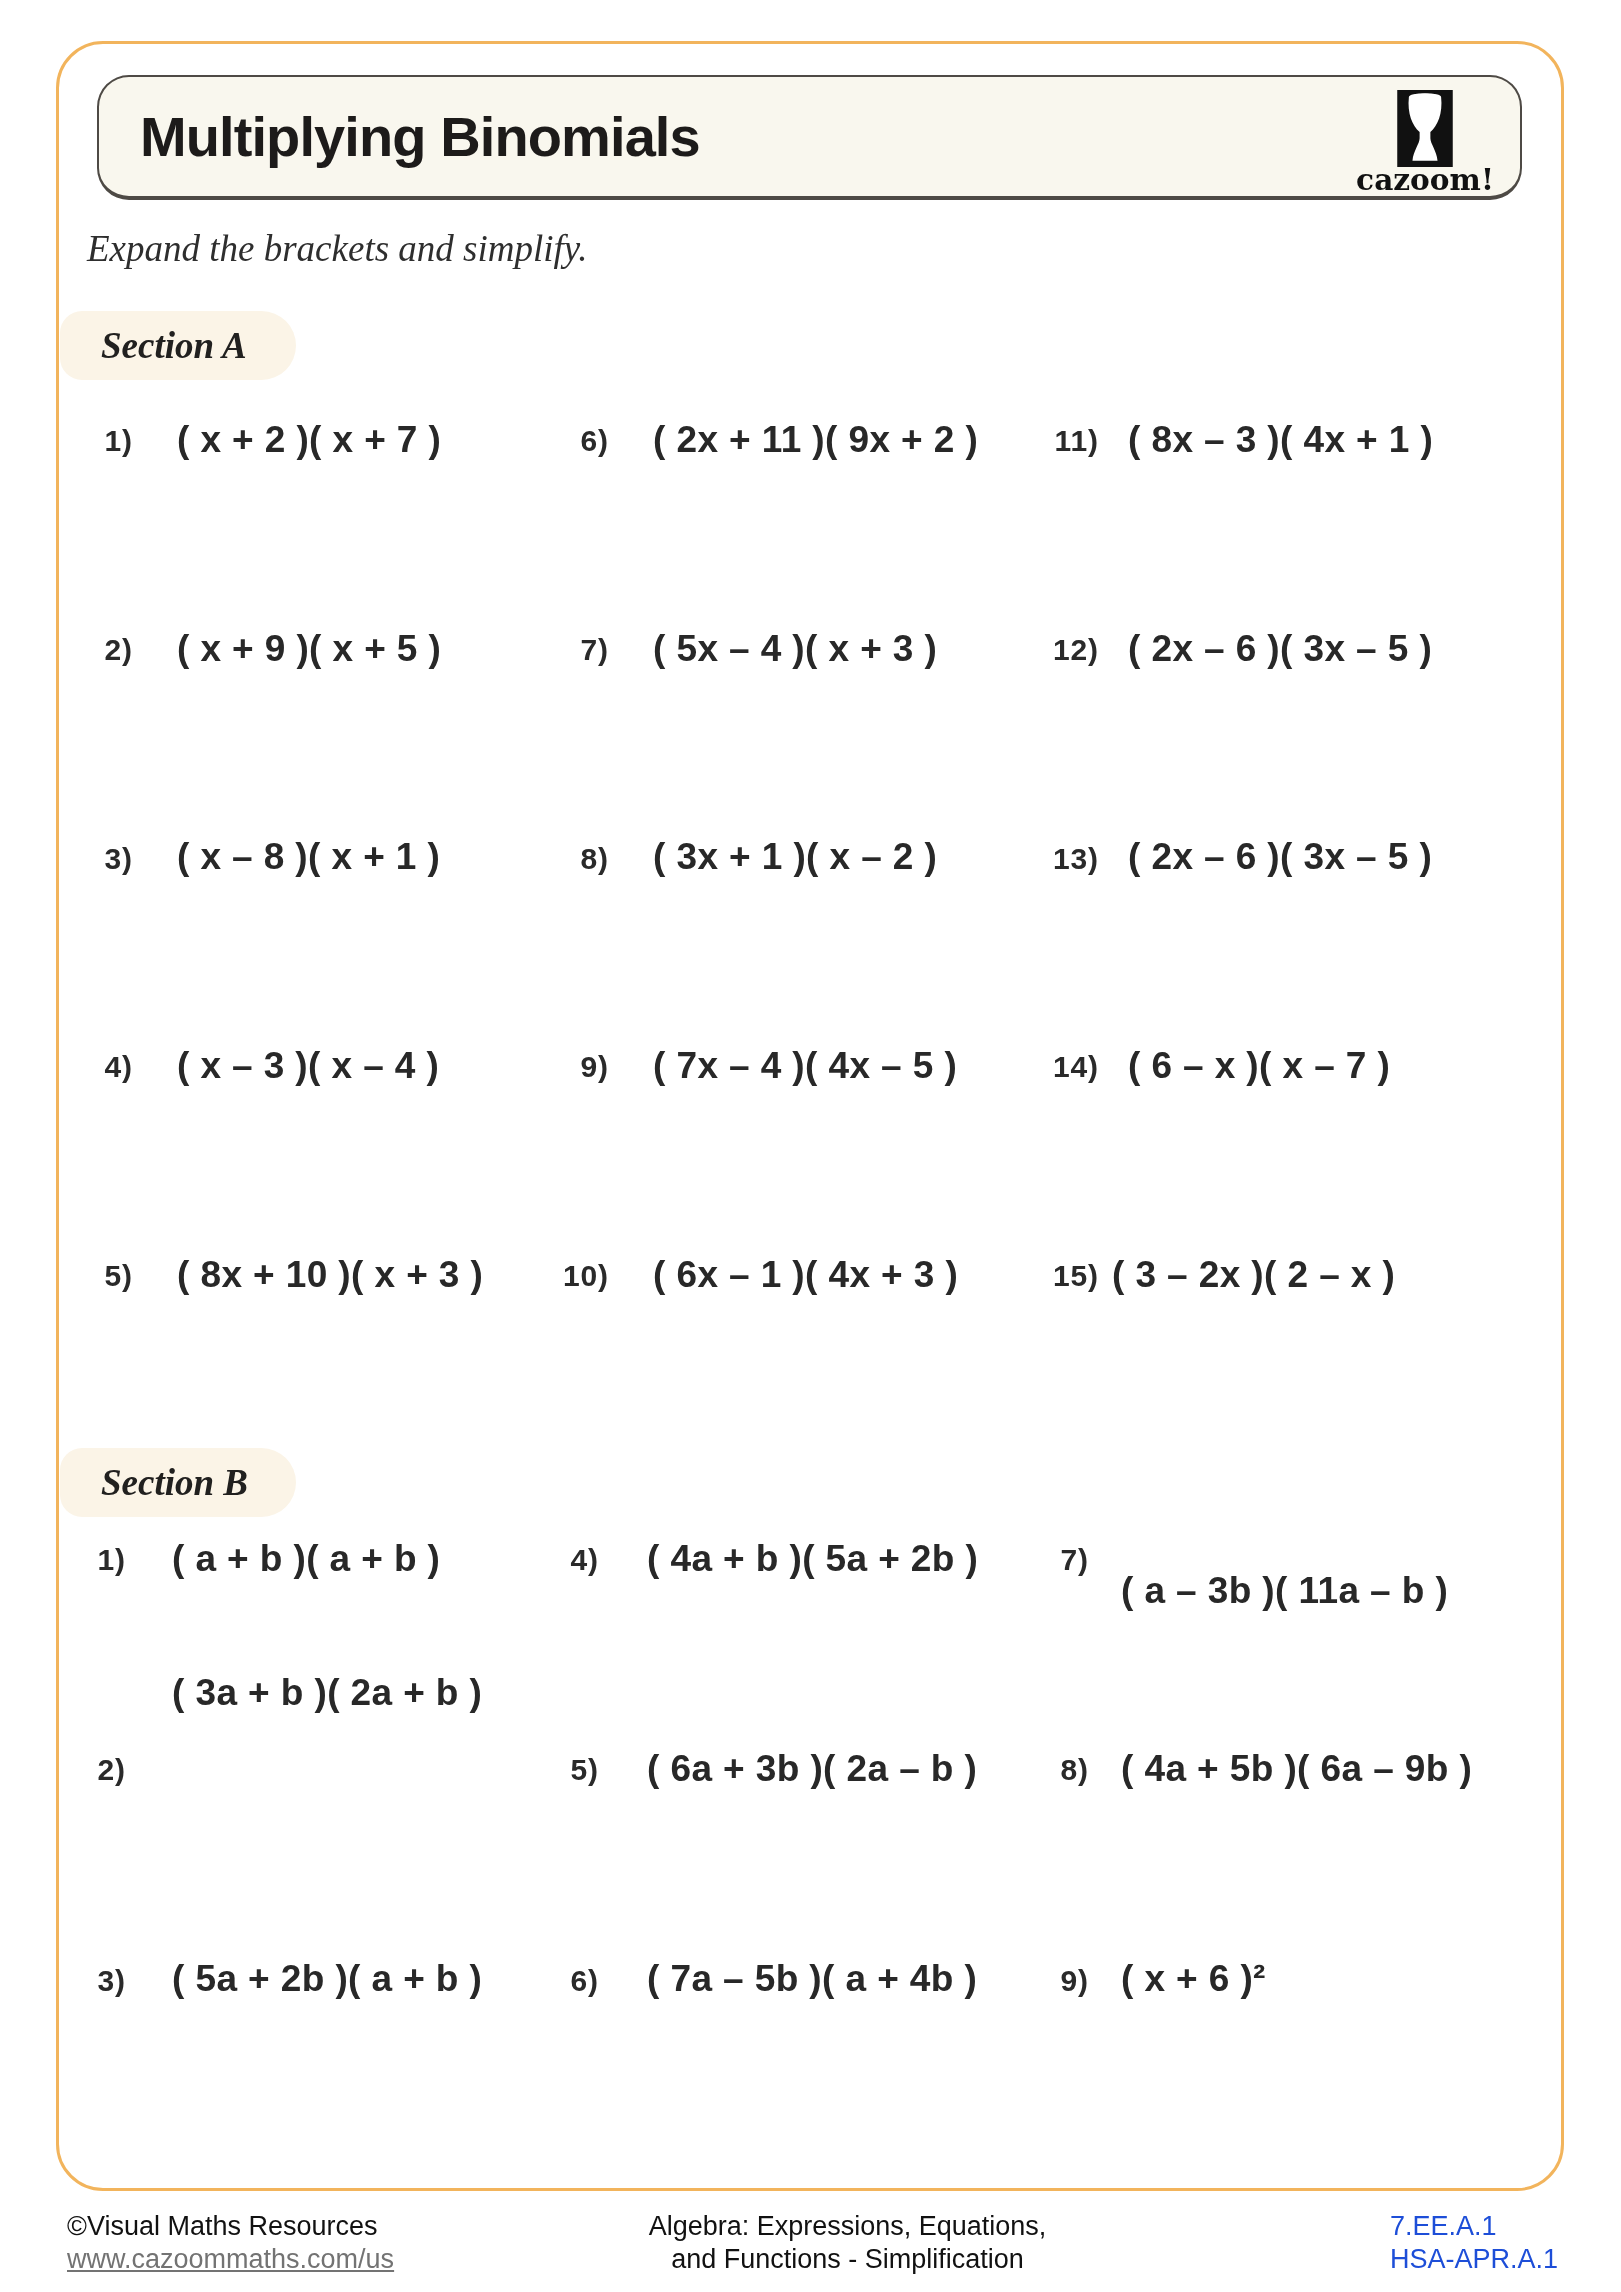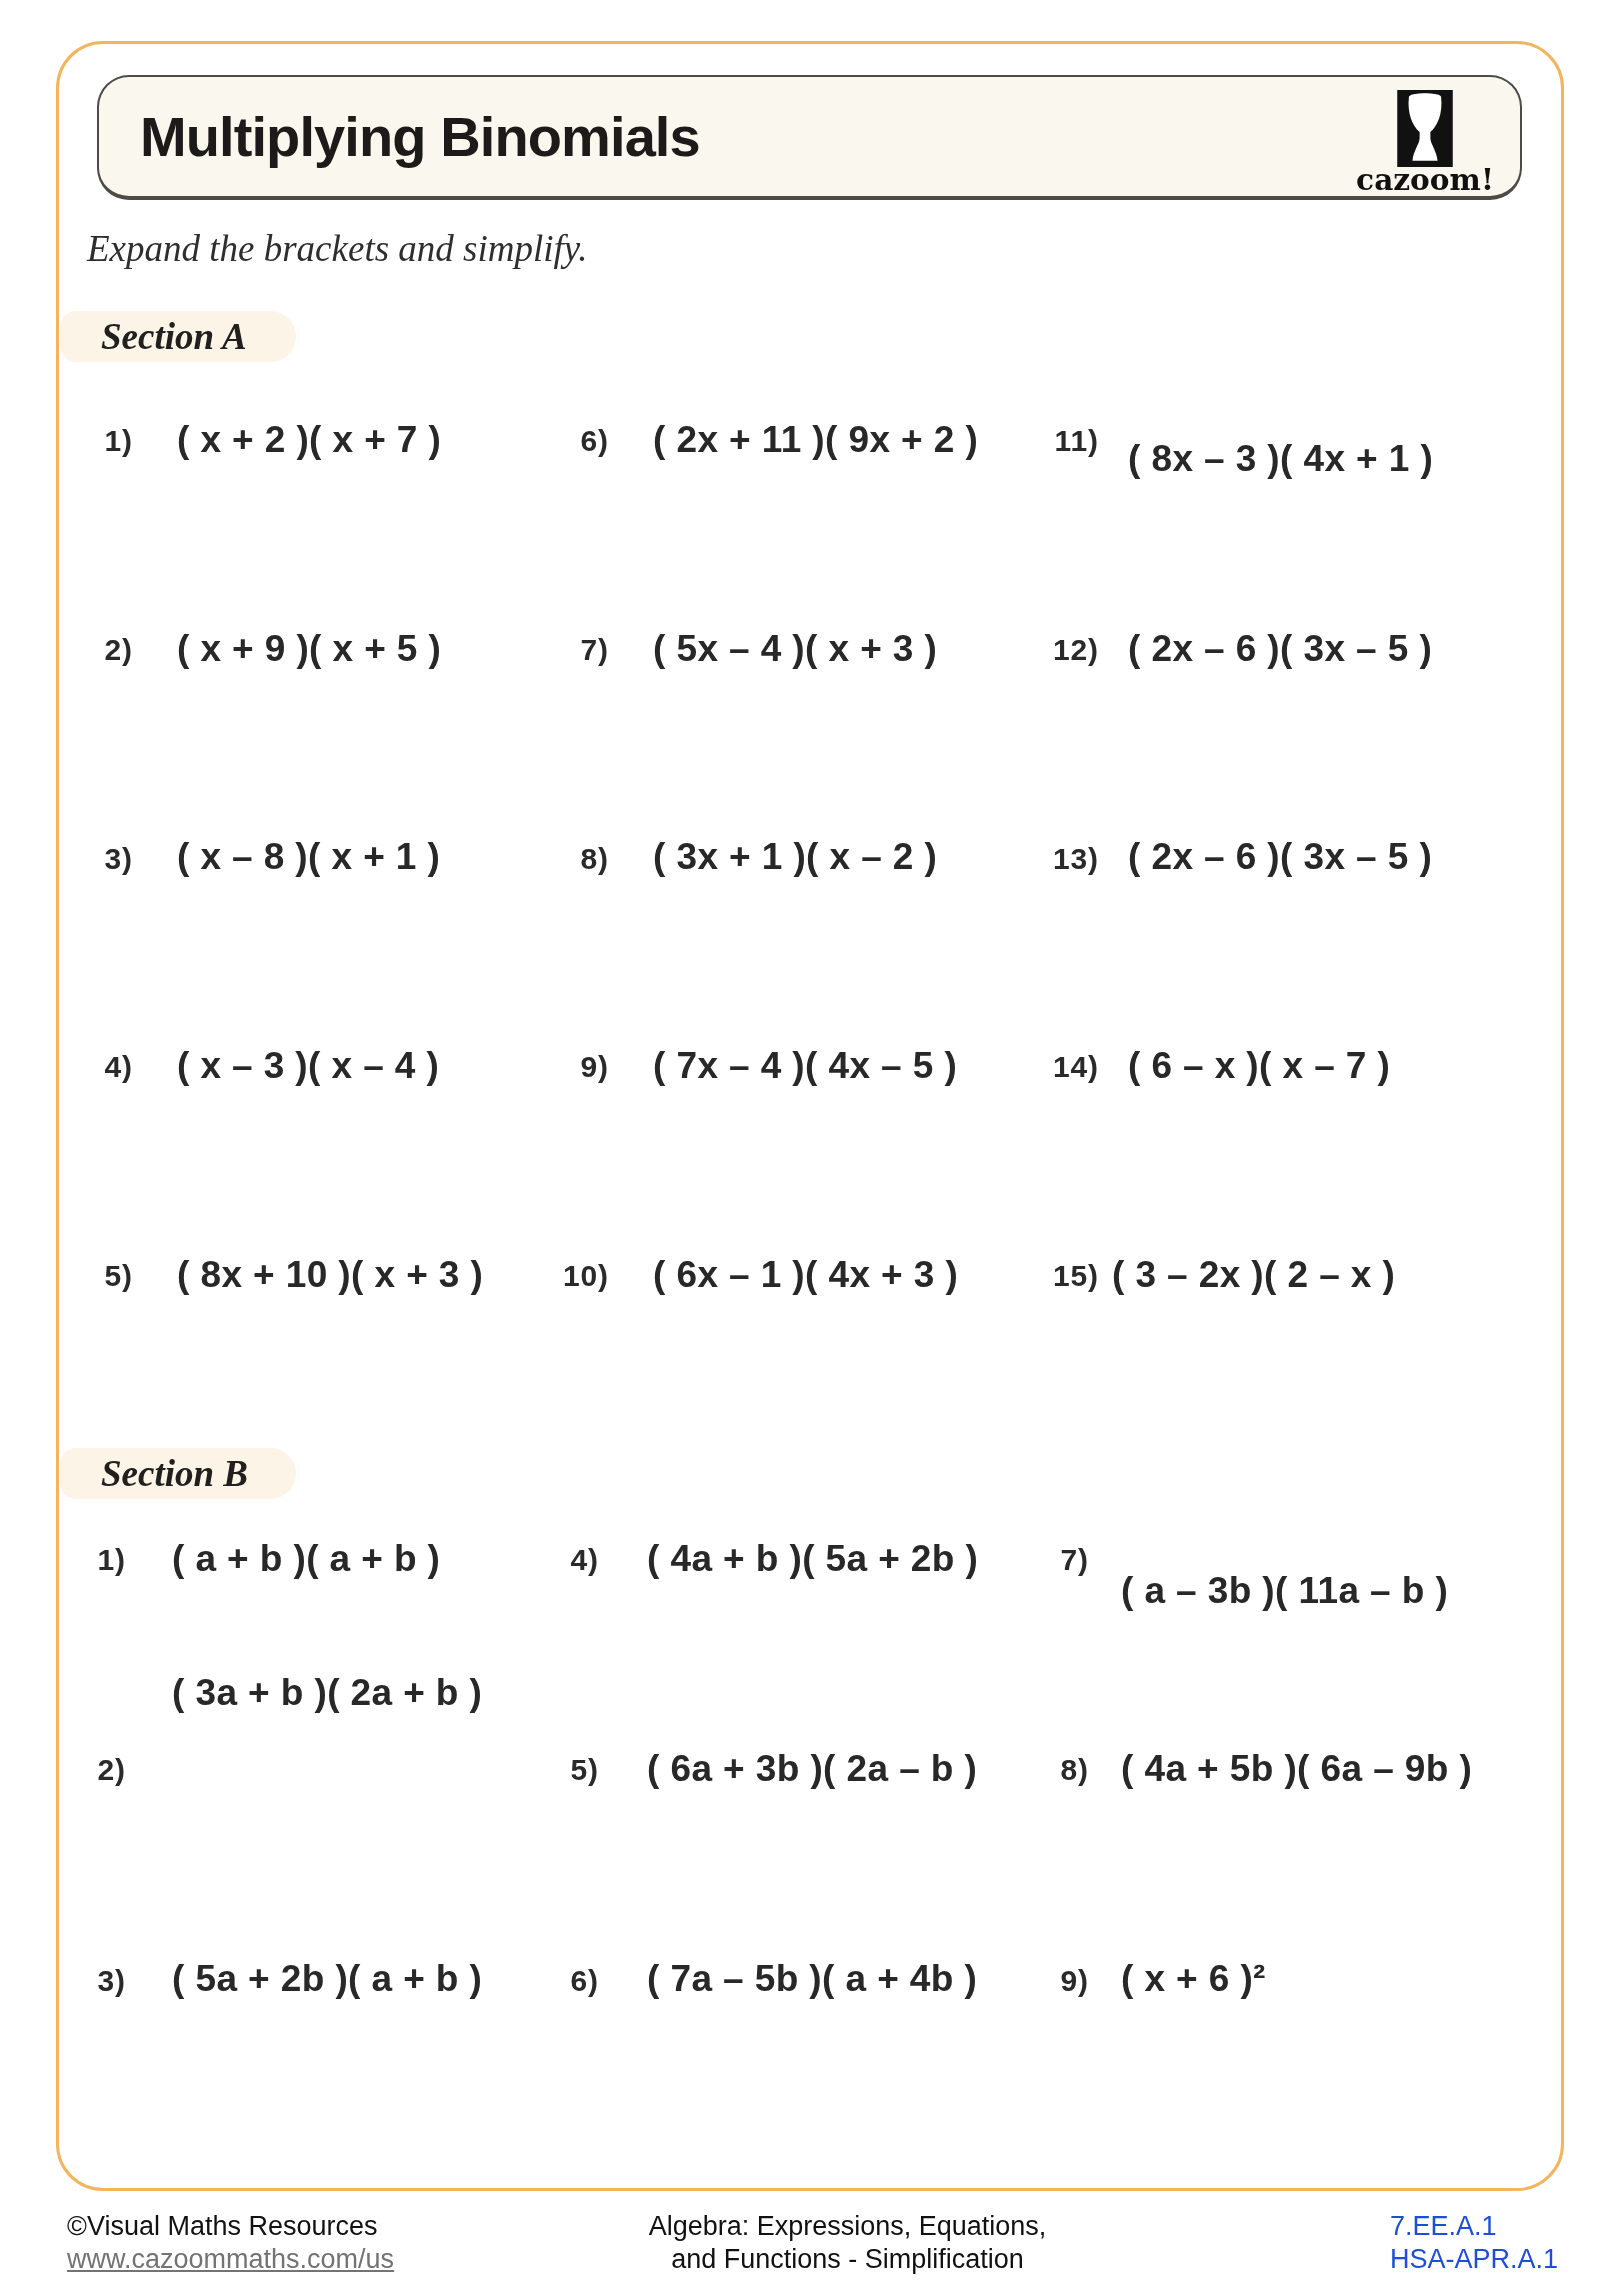--- a/index.html
+++ b/index.html
@@ -17,7 +17,7 @@
   .logo-text{font-family:"DejaVu Serif",serif;font-weight:bold;font-size:29.6px;color:#111;line-height:1;margin-top:-1.8px;}
   .instruction{position:absolute;left:87px;top:227px;margin:0;font-family:"Liberation Serif",serif;
         font-style:italic;font-size:37px;color:#2E2E2E;}
-  .section-label{position:absolute;left:60px;width:236px;height:51px;background:#FBF4E7;
+  .section-label{position:absolute;left:60px;width:236px;height:69px;background:#FBF4E7;
         border-radius:23px 36px 36px 23px;display:flex;align-items:center;}
   .section-label span{padding-left:41px;font-family:"Liberation Serif",serif;font-style:italic;
         font-weight:bold;font-size:37px;color:#21201F;}

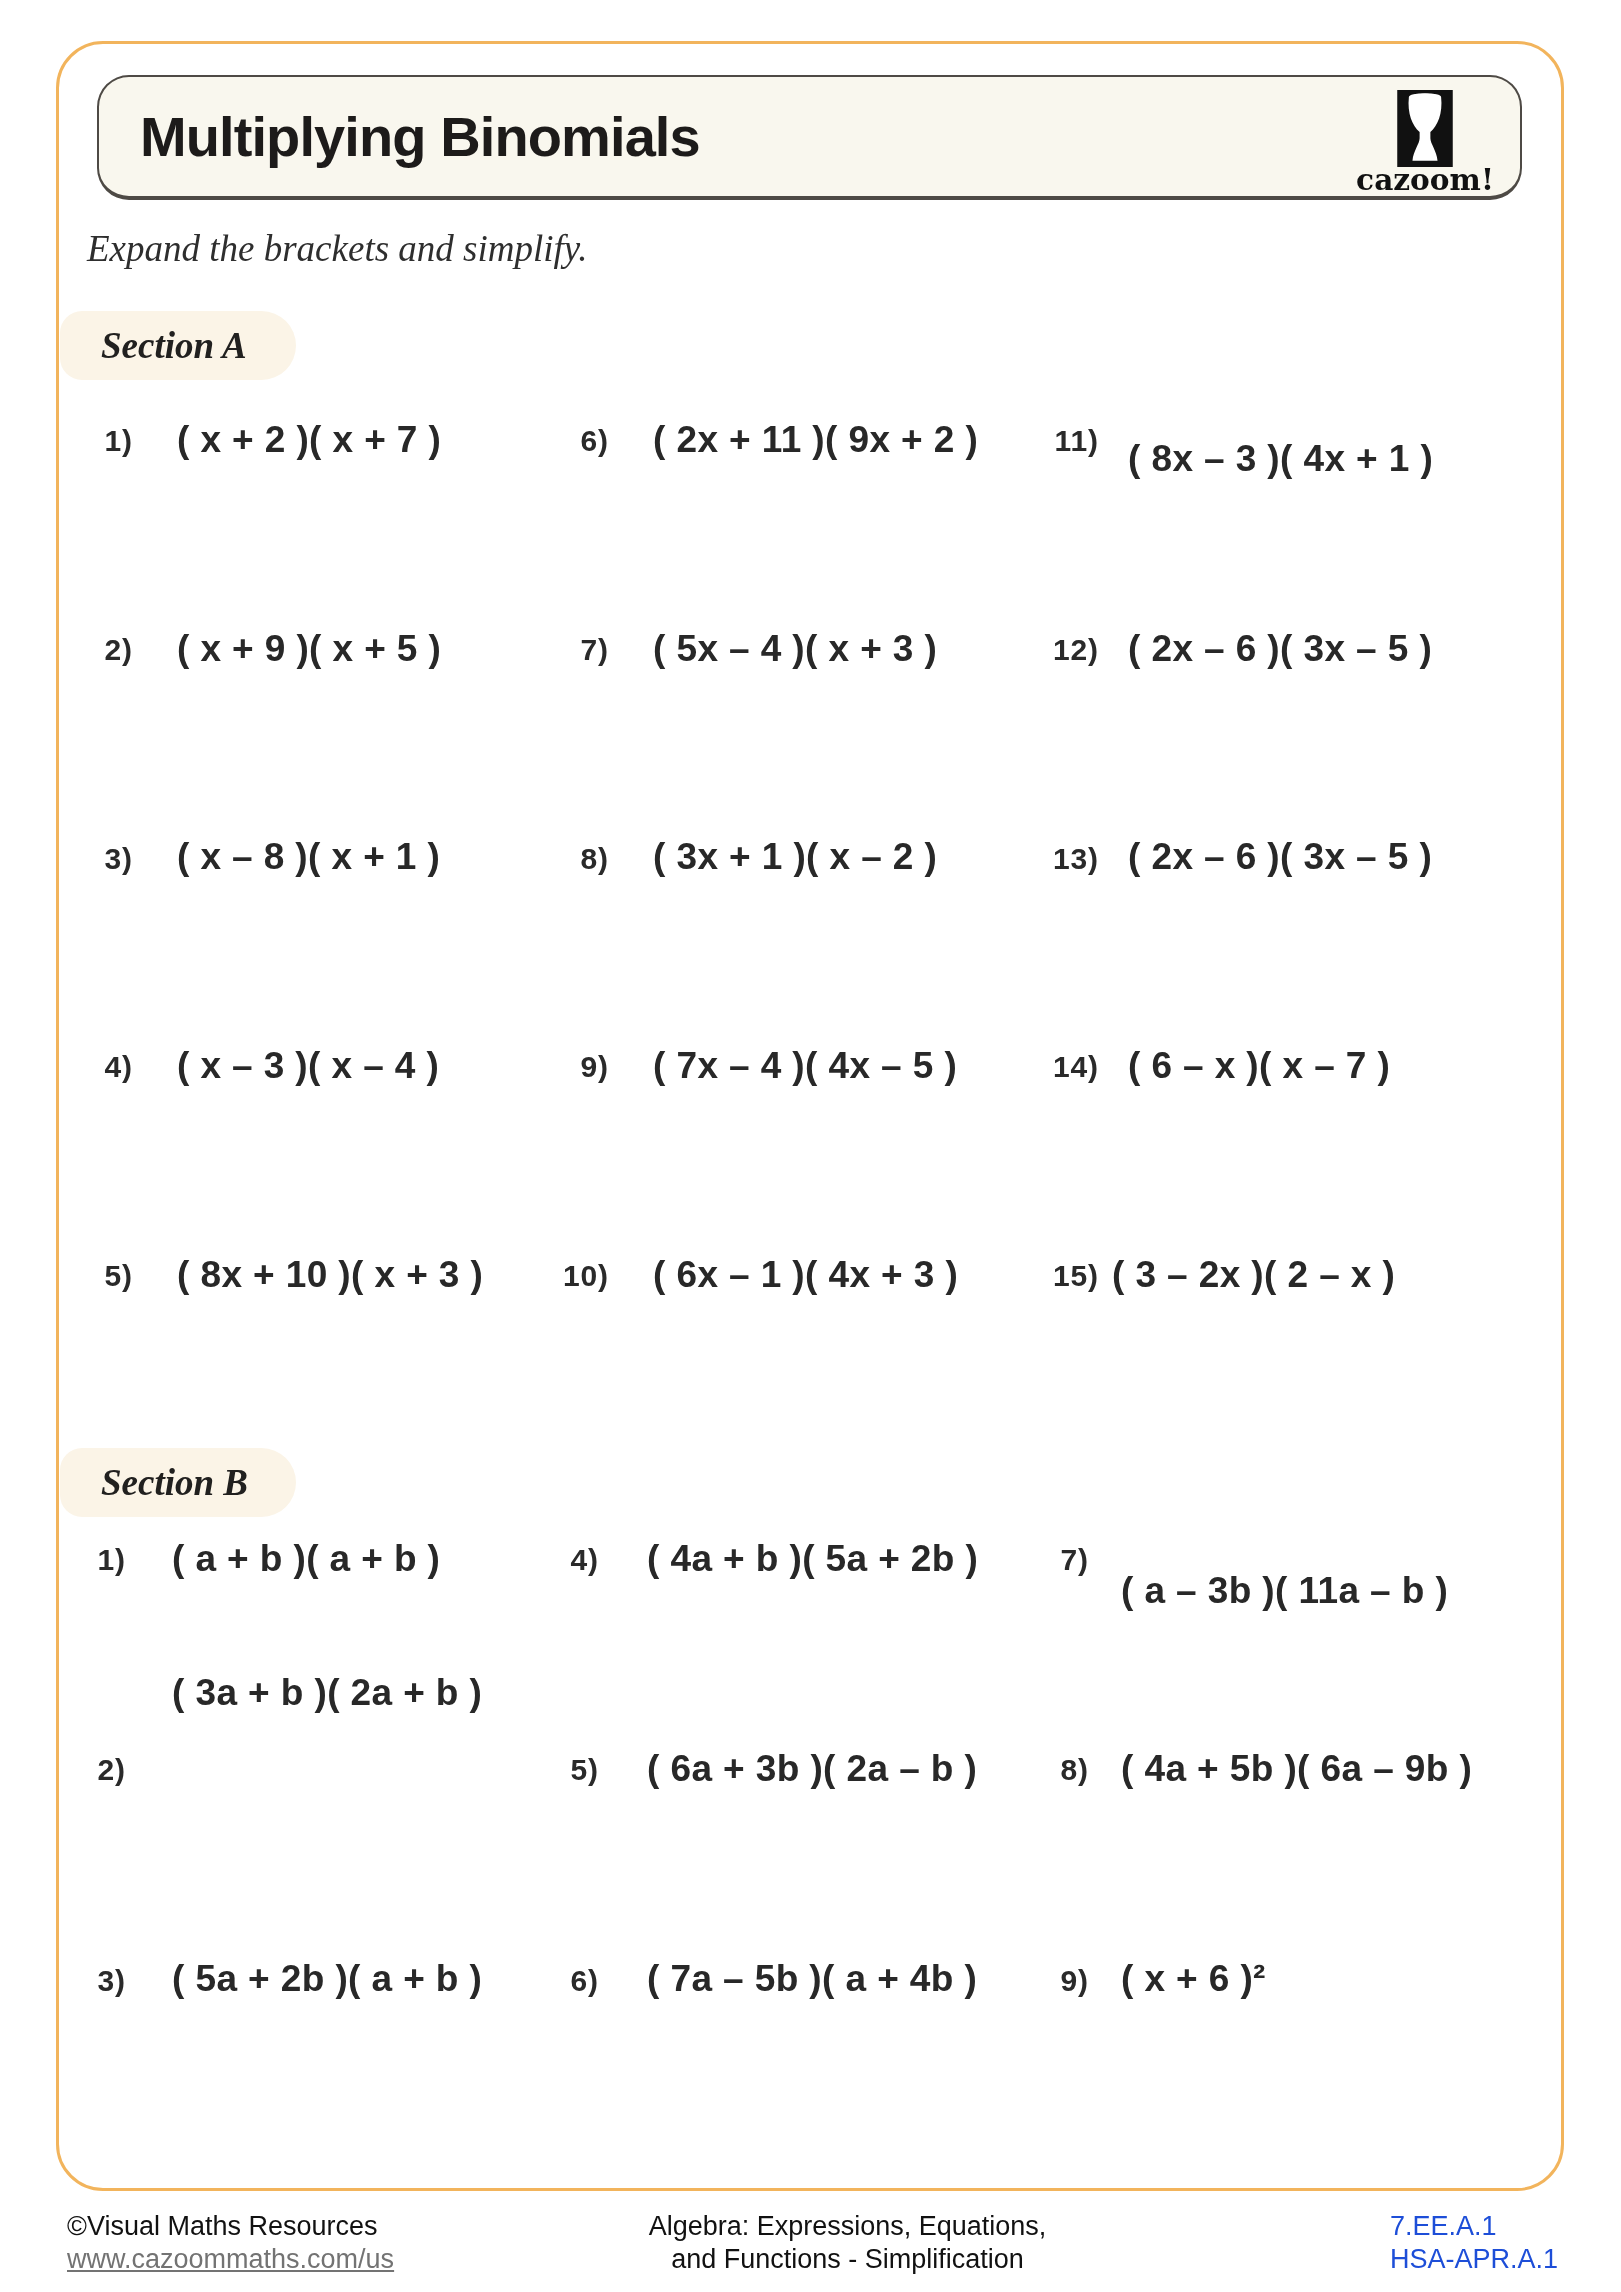--- a/index.html
+++ b/index.html
@@ -87,7 +87,7 @@
       <span class="pnum" style="left: 528px; top: 1261px;">10)</span>
       <span class="pexpr" style="left: 653px; top: 1256px;">( 6x – 1 )( 4x + 3 )</span>
       <span class="pnum" style="left: 1018px; top: 426px;">11)</span>
-      <span class="pexpr" style="left: 1128px; top: 440px;">( 8x – 3 )( 4x + 1 )</span>
+      <span class="pexpr" style="left: 1128px; top: 421px;">( 8x – 3 )( 4x + 1 )</span>
       <span class="pnum" style="left: 1018px; top: 635px;">12)</span>
       <span class="pexpr" style="left: 1128px; top: 630px;">( 2x – 6 )( 3x – 5 )</span>
       <span class="pnum" style="left: 1018px; top: 844px;">13)</span>

